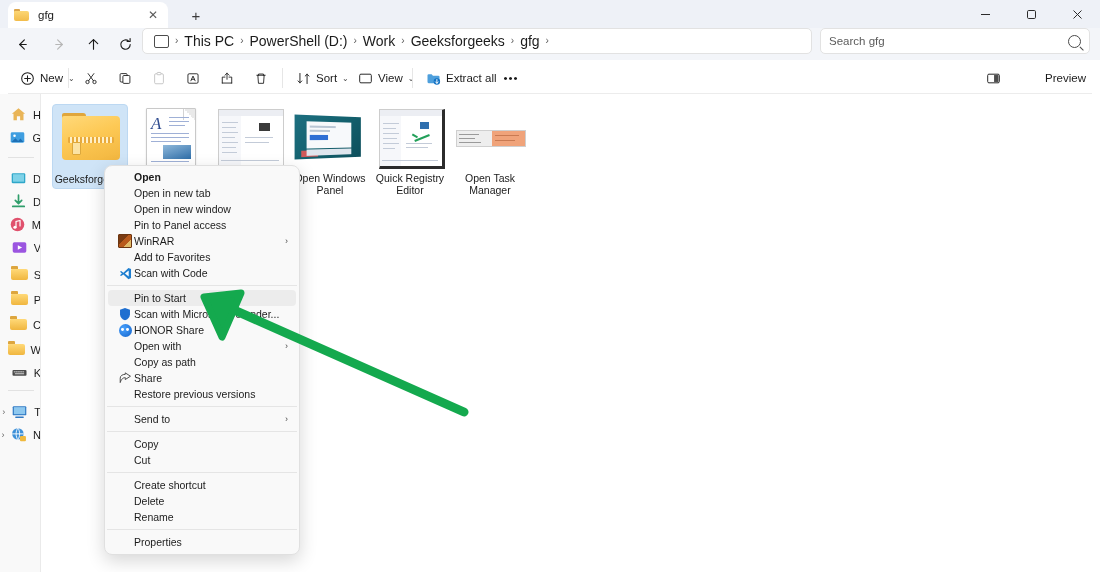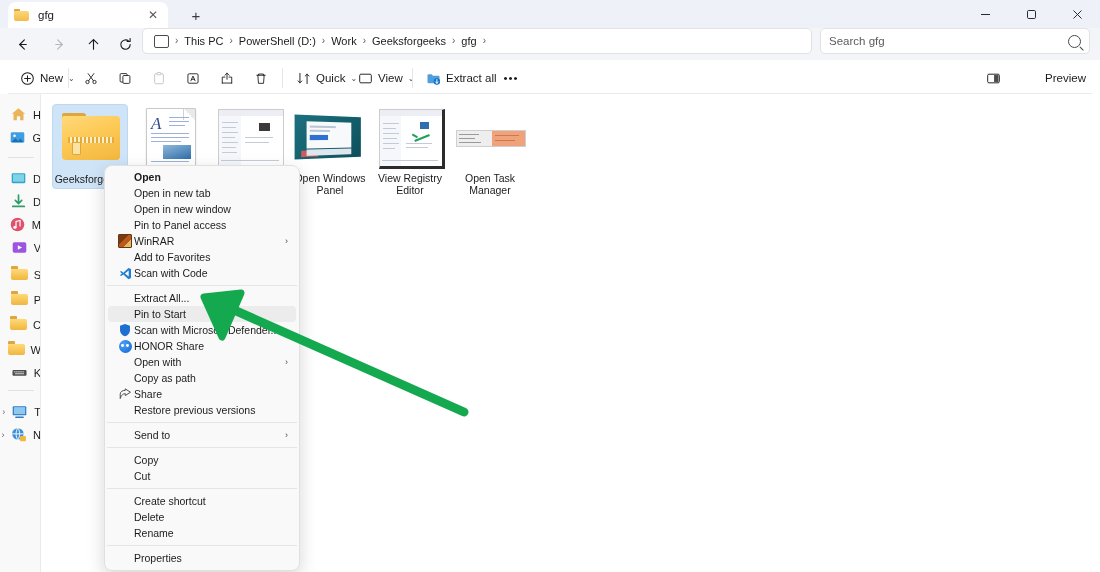--- a/index.html
+++ b/index.html
@@ -51,7 +51,7 @@
     background:#ffffff;border:1px solid #e2e2e2;border-radius:5px;box-sizing:border-box;
     display:flex;align-items:center;padding:0 6px;
   }
-  .crumb{font-size:11px;color:#1b1b1b;padding:2px 5px;border-radius:3px;white-space:nowrap;}
+  .crumb{font-size:14px;color:#1b1b1b;padding:2px 5px;border-radius:3px;white-space:nowrap;}
   .crumb.first{display:flex;align-items:center;}
   .chev{color:#5d5d5d;font-size:10px;padding:0 1px;line-height:1;}
   .monitor{width:13px;height:11px;border:1.4px solid #4c4c4c;border-radius:2px;position:relative;}

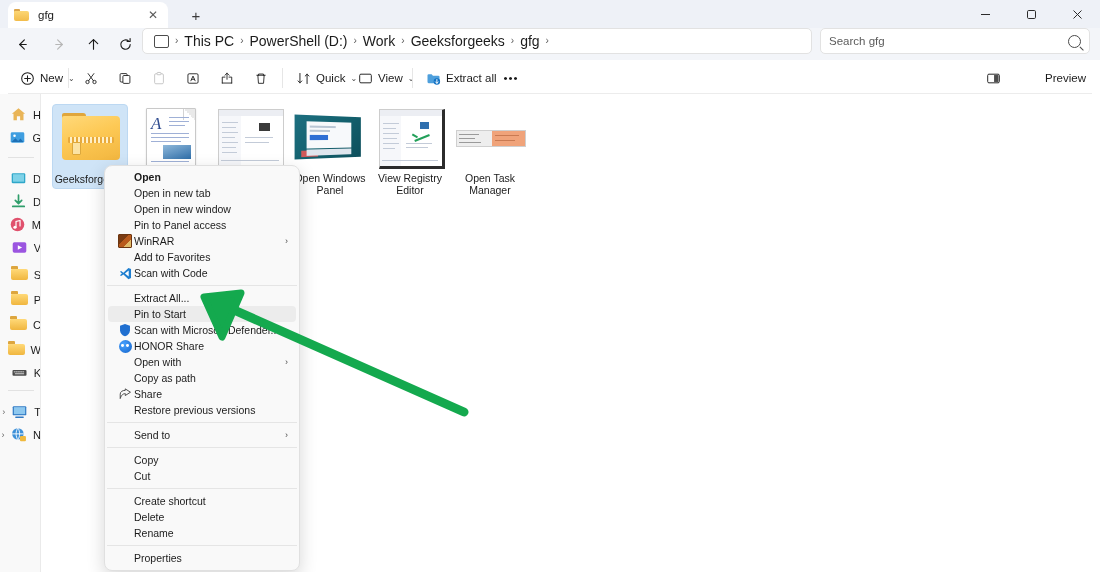--- a/index.html
+++ b/index.html
@@ -309,7 +309,7 @@
     <svg class="ic" width="15" height="15" viewBox="0 0 16 16">
         <path d="M4.2 2.6v10M2.2 10.6l2 2 2-2M11.8 13.4v-10M9.8 5.4l2-2 2 2" fill="none" stroke="#1b1b1b" stroke-width="1" stroke-linecap="round" stroke-linejoin="round"></path>
       </svg>
-    <span class="lbl">Quick</span>
+    <span class="lbl">Sort</span>
     <span class="dd">⌄</span>
   </div>
   <div class="cmd" style="left:352px;">

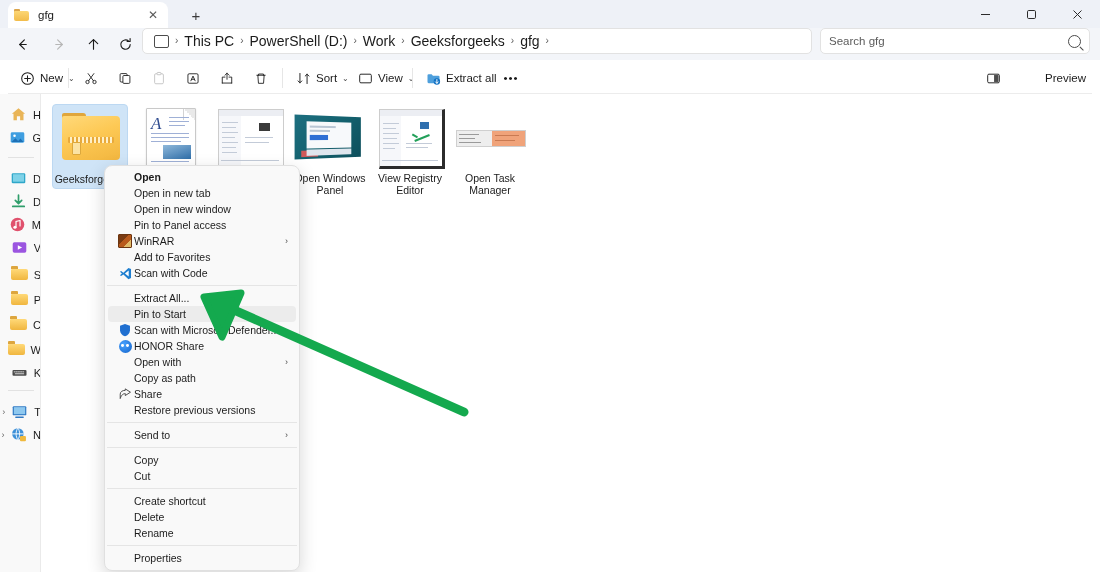--- a/index.html
+++ b/index.html
@@ -556,7 +556,7 @@
           <div class="rw" style="left:2px;top:50px;width:56px;"></div>
         </div>
       </div>
-      <div class="cap">View Registry Editor</div>
+      <div class="cap">Quick Registry Editor</div>
     </div>
 
     <div class="fitem" style="left:411px;top:10px;">

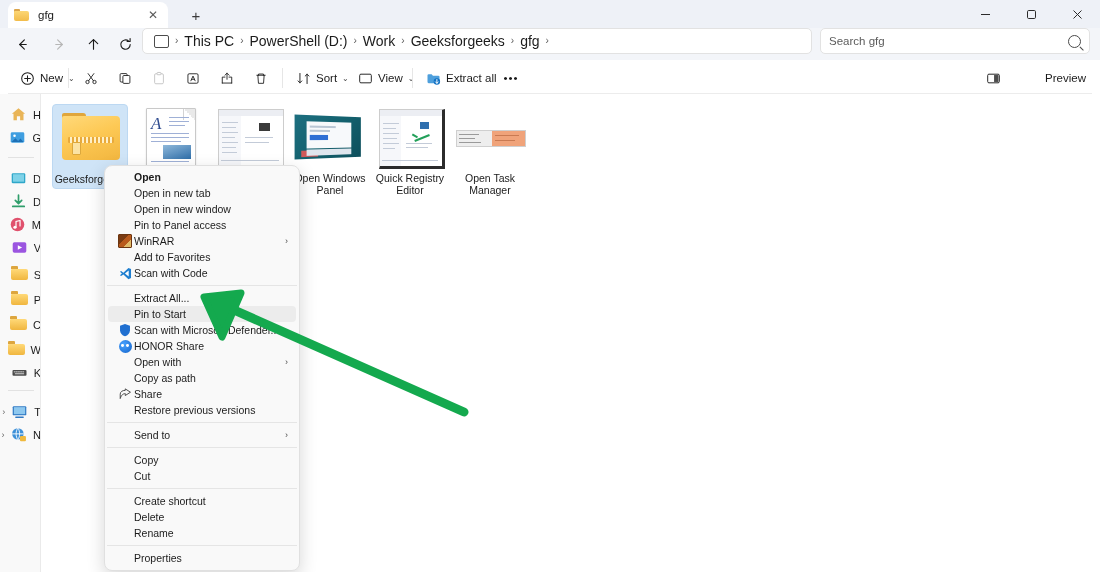--- a/index.html
+++ b/index.html
@@ -615,10 +615,6 @@
 
     <div class="msep"></div>
 
-    <div class="mi">
-      <span class="mic"></span>
-      <span class="mtx">Extract All...</span>
-    </div>
     <div class="mi hl">
       <span class="mic"></span>
       <span class="mtx">Pin to Start</span>

